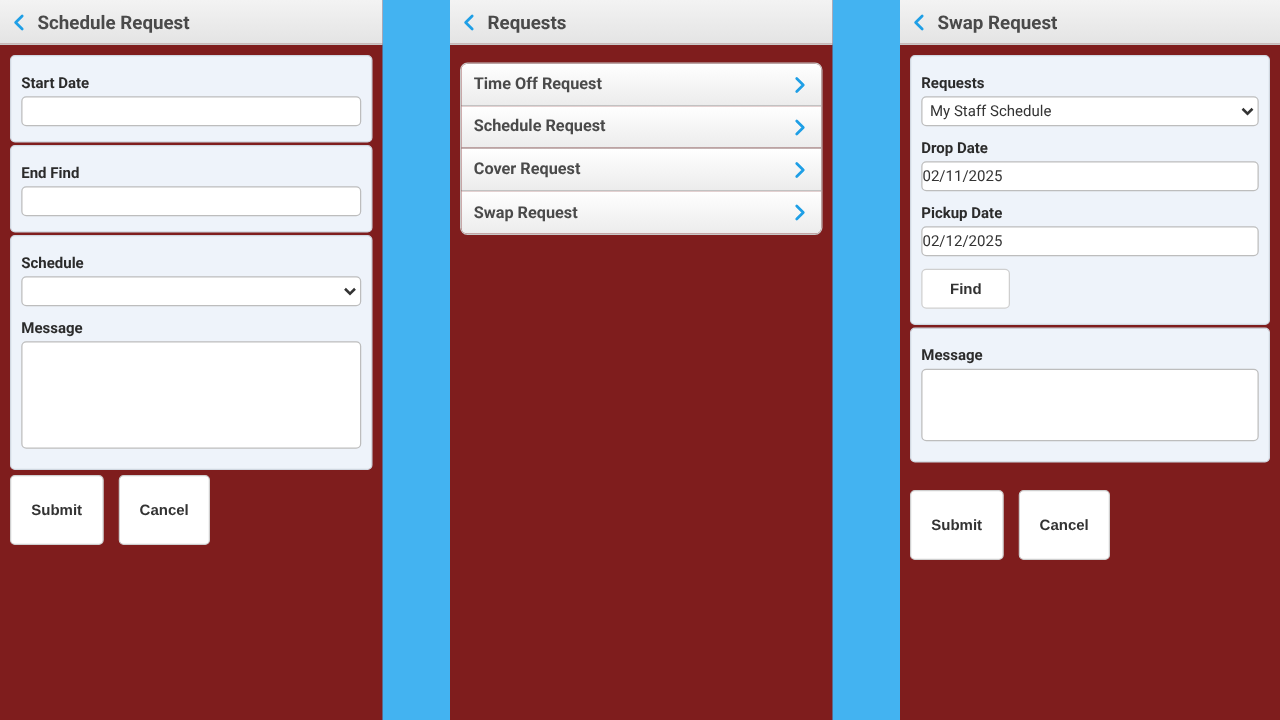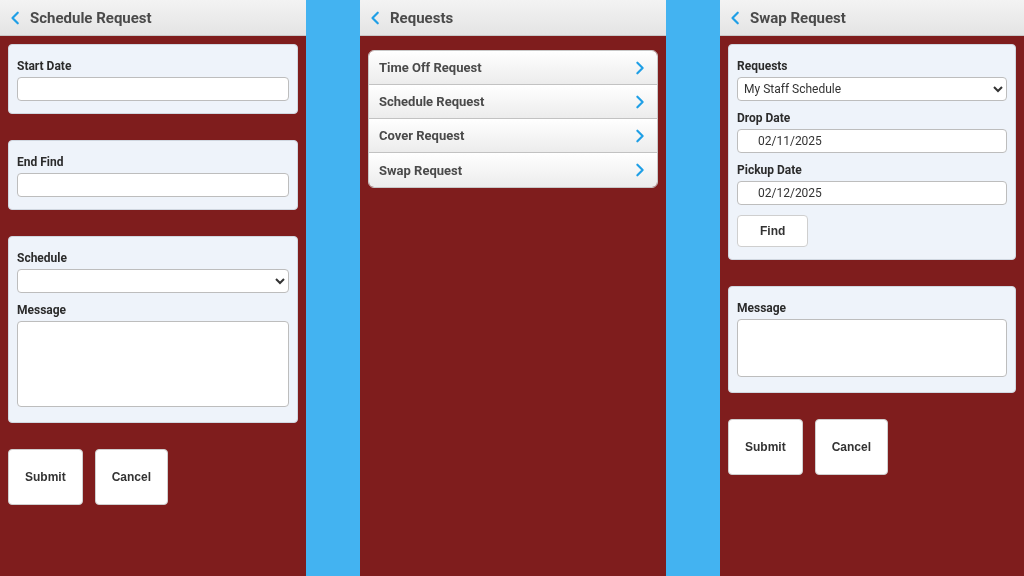--- a/index.html
+++ b/index.html
@@ -50,7 +50,7 @@
     border: 1px solid #d0d7e0;
     border-radius: 4px;
     padding: 10px 8px 12px;
-    margin-bottom: 26px;
+    margin-bottom: 2px;
   }
   .field-label {
     font-weight: 700;

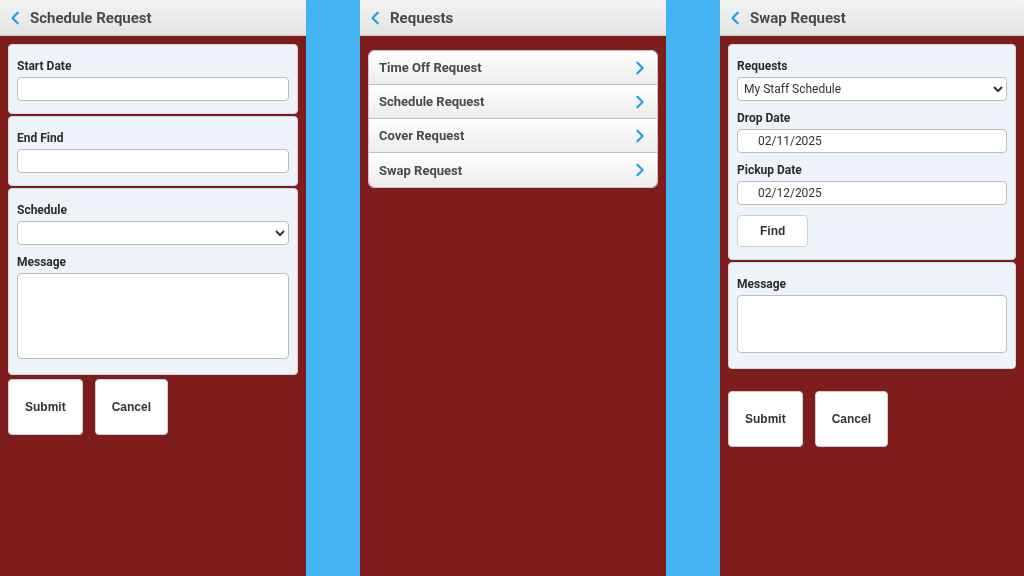--- a/index.html
+++ b/index.html
@@ -65,7 +65,7 @@
     border: 1px solid #bdbdbd;
     border-radius: 4px;
     background: #fff;
-    padding: 4px 20px;
+    padding: 4px 0;
     font-size: 12px;
     color: #333;
     font-family: inherit;

